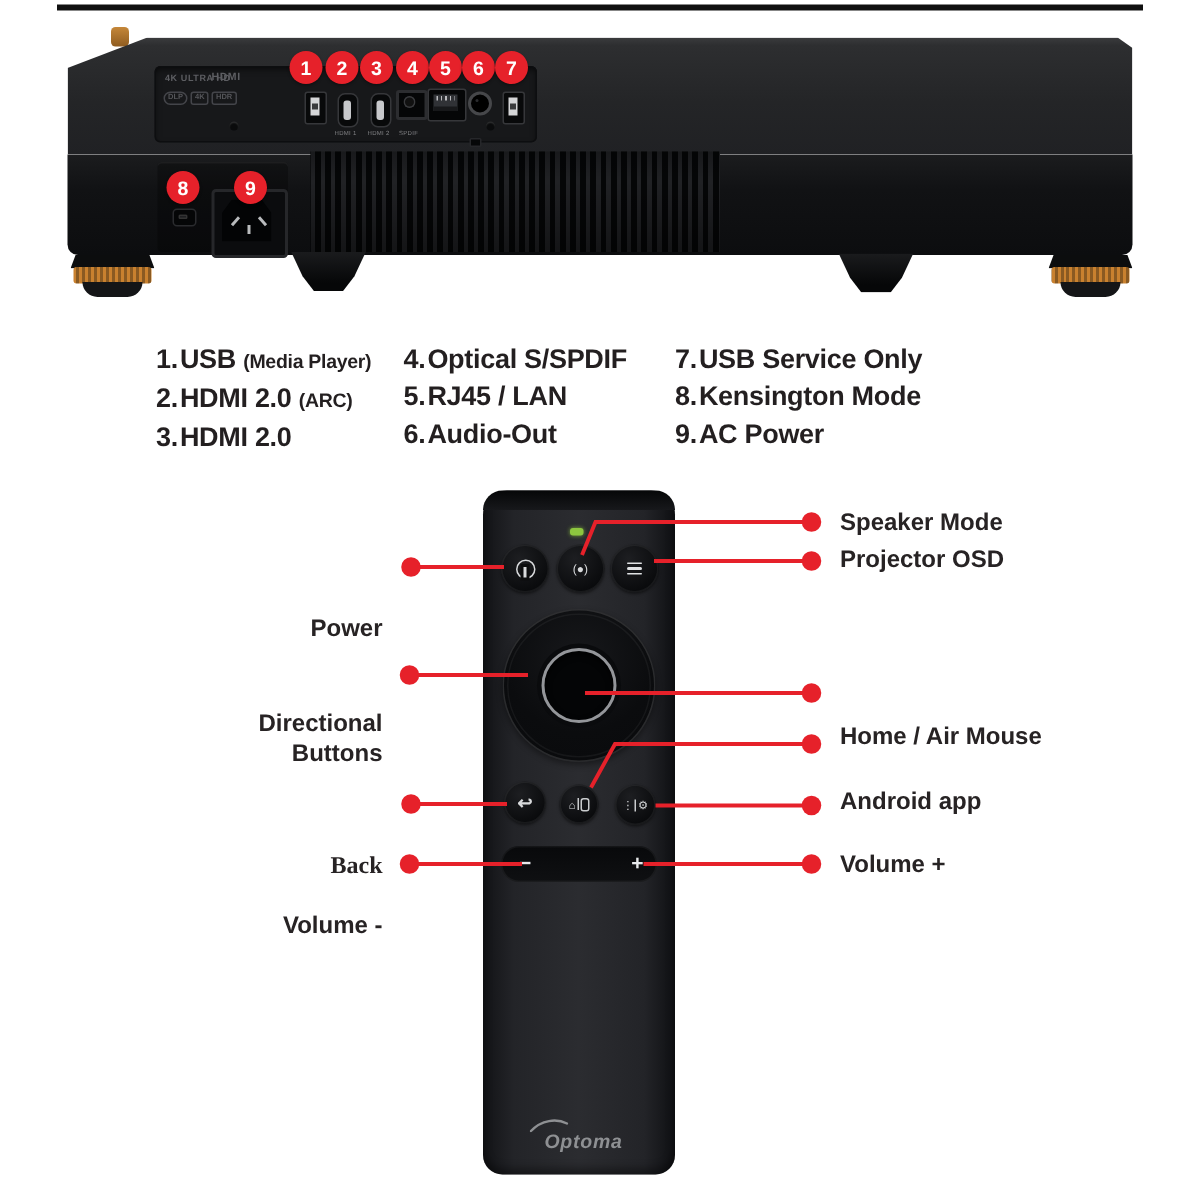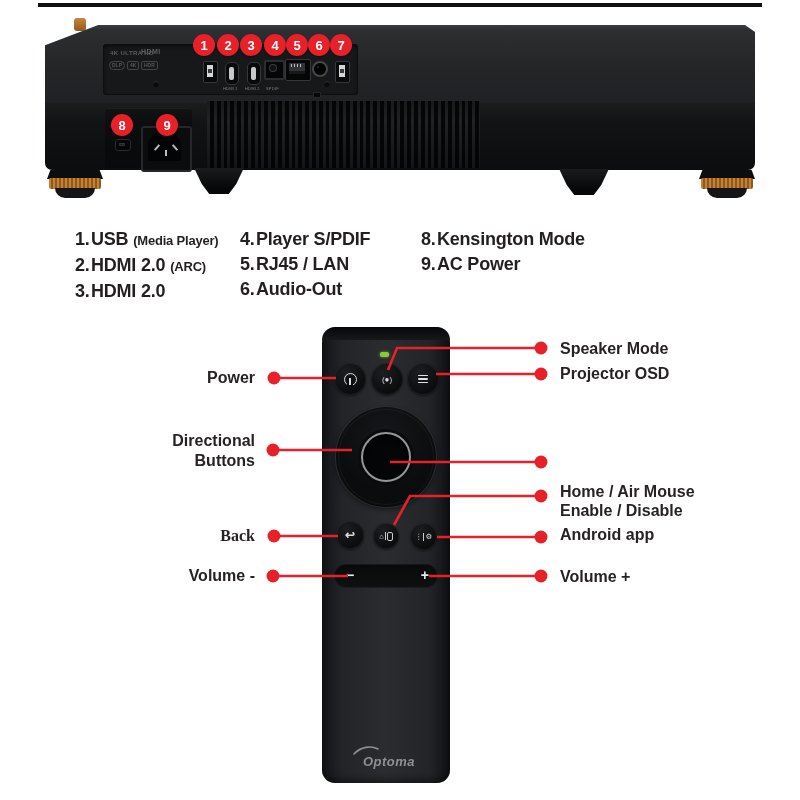--- a/index.html
+++ b/index.html
@@ -76,7 +76,7 @@
     clip-path:polygon(4% 0,96% 0,82% 62%,68% 100%,32% 100%,18% 62%);}
 
   
-  .leg-col{color:#231f20;font-size:18px;font-weight:bold;letter-spacing:-0.2px;line-height:25px;white-space:nowrap;}
+  .leg-col{color:#231f20;font-size:18px;font-weight:bold;letter-spacing:-0.2px;line-height:25px;white-space:nowrap;margin-left:29px;}
   .leg-num{display:inline-block;}
   .leg-note{font-size:13px;font-weight:bold;}
 

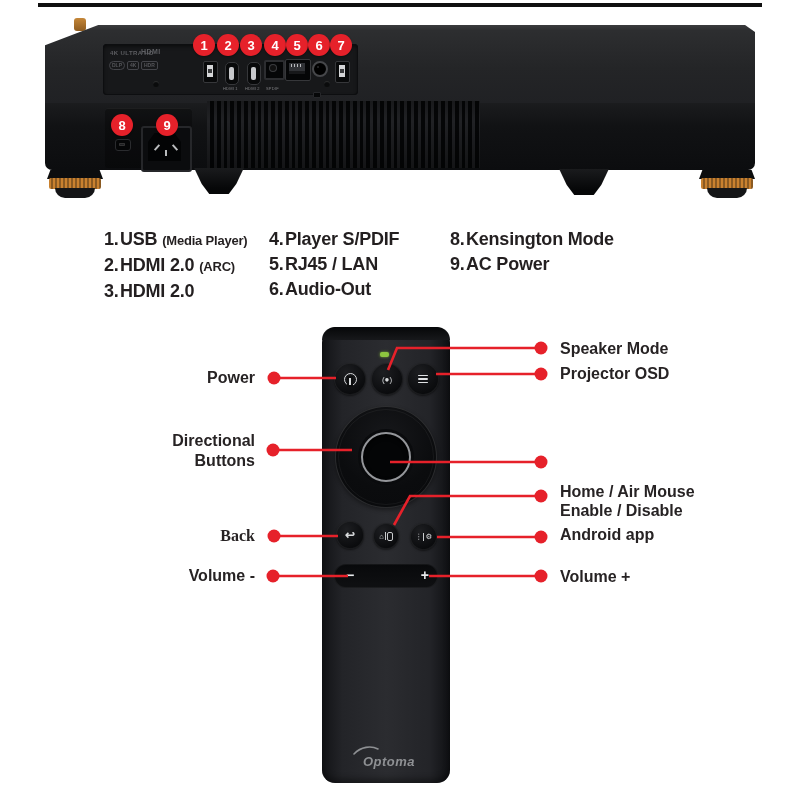--- a/index.html
+++ b/index.html
@@ -213,7 +213,7 @@
       <div><span class="leg-num">3.</span> <span>HDMI 2.0</span></div>
     </div>
     <div class="abs leg-col" style="left:240px;top:227px;">
-      <div><span class="leg-num">4.</span> <span>Player S/PDIF</span></div>
+      <div><span class="leg-num">4.</span> <span>Optical S/SPDIF</span></div>
       <div><span class="leg-num">5.</span> <span>RJ45 / LAN</span></div>
       <div><span class="leg-num">6.</span> <span>Audio-Out</span></div>
     </div>

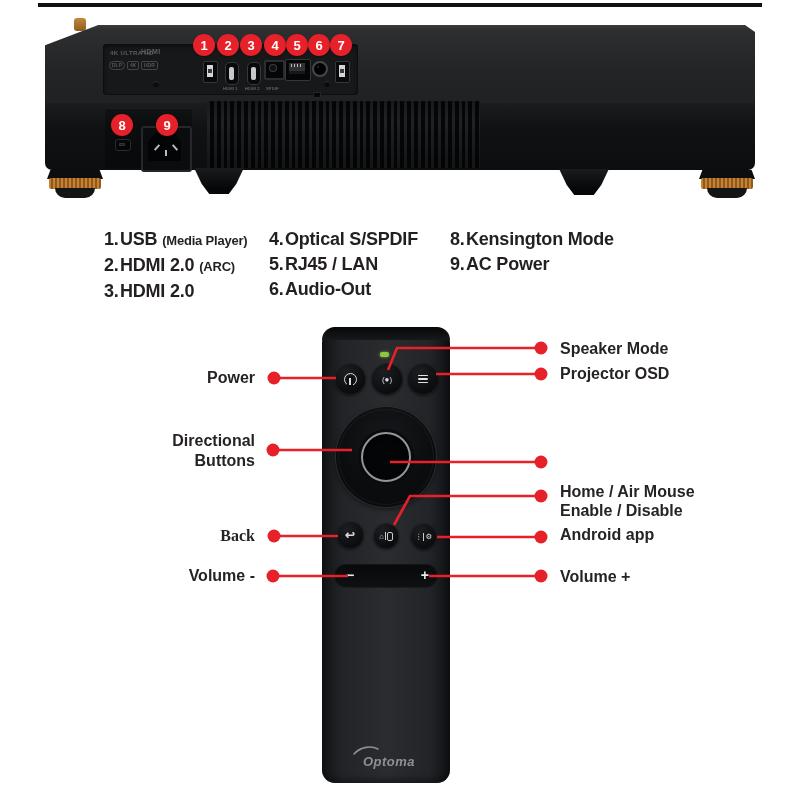--- a/index.html
+++ b/index.html
@@ -218,6 +218,7 @@
       <div><span class="leg-num">6.</span> <span>Audio-Out</span></div>
     </div>
     <div class="abs leg-col" style="left:421px;top:227px;">
+      <div><span class="leg-num">7.</span> <span>USB Service Only</span></div>
       <div><span class="leg-num">8.</span> <span>Kensington Mode</span></div>
       <div><span class="leg-num">9.</span> <span>AC Power</span></div>
     </div>

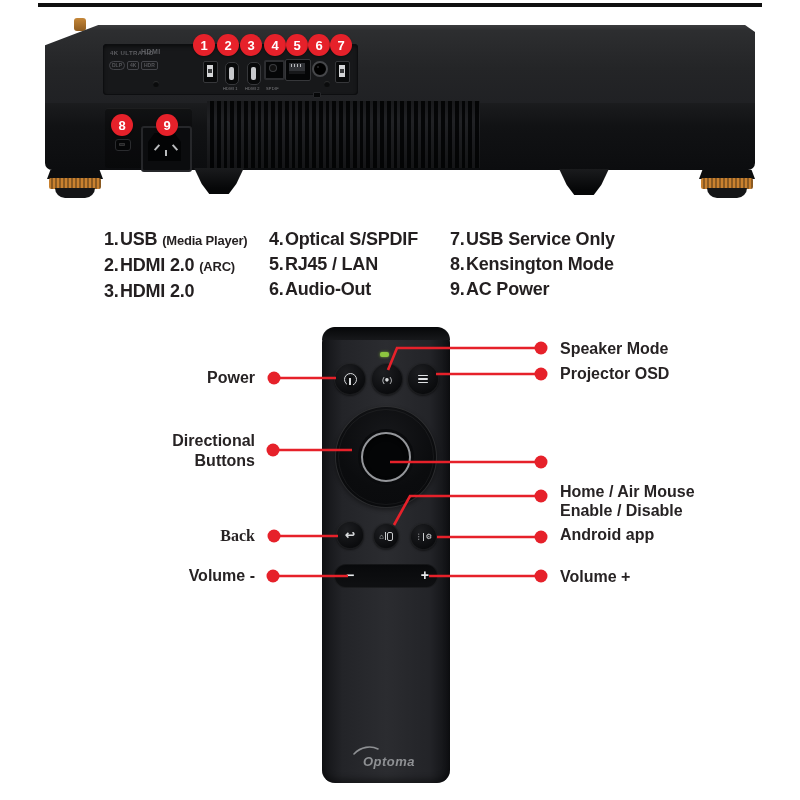--- a/index.html
+++ b/index.html
@@ -118,7 +118,7 @@
 
   
   .rlab{color:#272324;font-size:16px;font-weight:bold;white-space:nowrap;}
-  .lab-left{left:100px;width:155px;text-align:right;line-height:20px;}
+  .lab-left{left:100px;width:155px;text-align:right;line-height:20px;margin-top:42px;}
   .lab-right{left:560px;width:210px;text-align:left;line-height:19px;}
   svg.overlay{position:absolute;left:0;top:0;pointer-events:none;}
 </style>

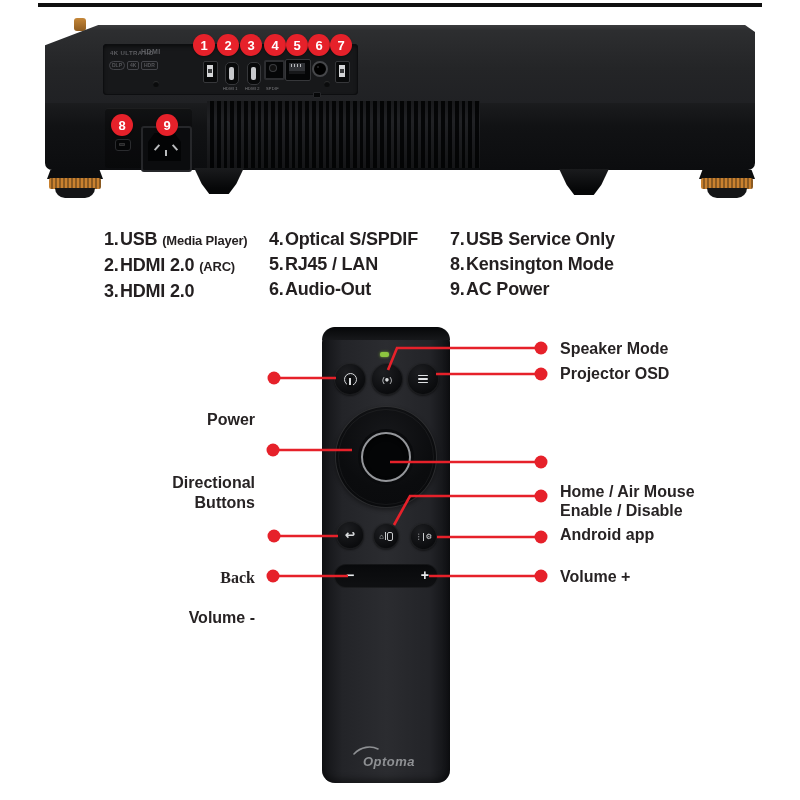--- a/index.html
+++ b/index.html
@@ -322,7 +322,6 @@
     </div>
   <div class="abs rlab lab-right" style="top:482px;">
     <div>Home / Air Mouse</div>
-      <div>Enable / Disable</div>
     </div>
   <div class="abs rlab lab-right" style="top:525px;">
     <div>Android app</div>

